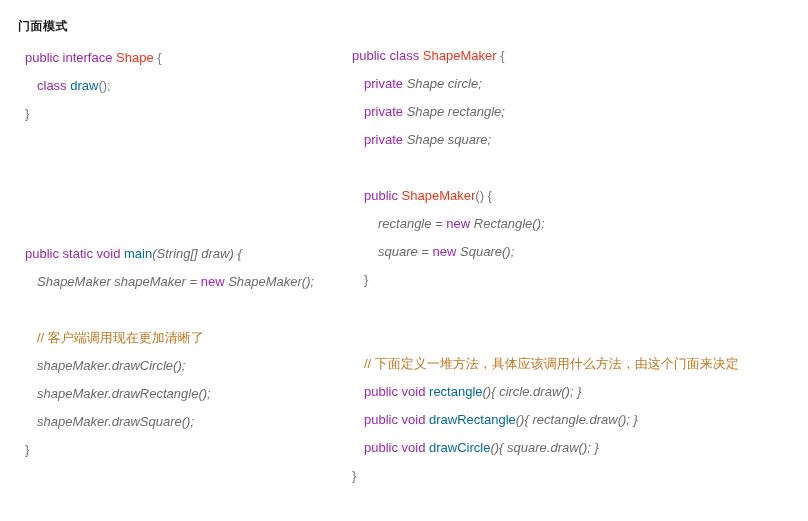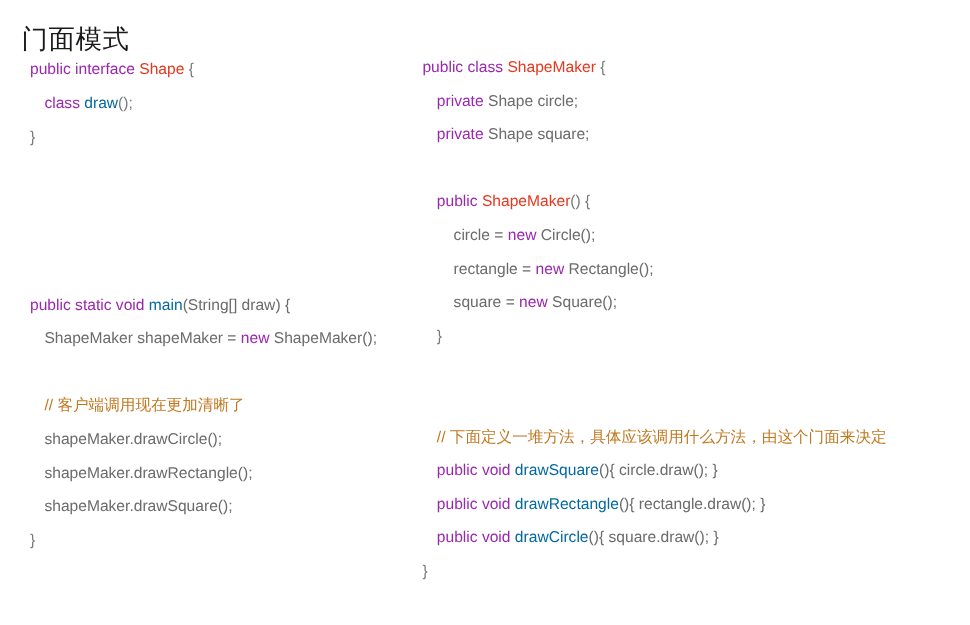--- a/index.html
+++ b/index.html
@@ -21,8 +21,8 @@
     position: absolute;
     left: 18px;
     top: 6px;
-    font-size: 22px;
-    font-weight: normal;
+    font-size: 12px;
+    font-weight: bold;
     color: #1a1a1a;
     letter-spacing: 0.5px;
     line-height: 24px;

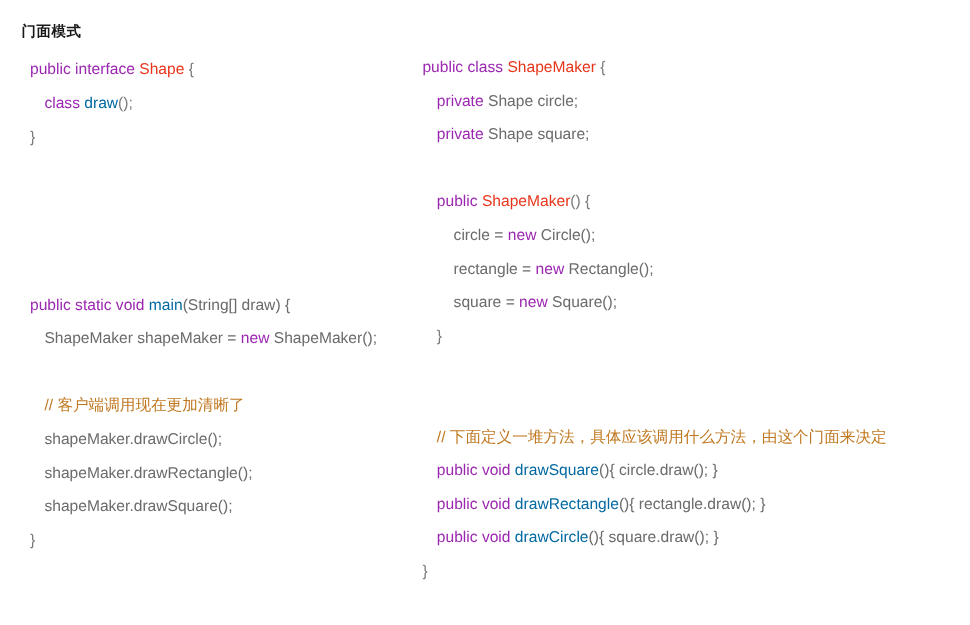--- a/index.html
+++ b/index.html
@@ -53,7 +53,7 @@
   .tok-kw      { color: #9b27b0; }
   .tok-type    { color: #e8361c; }
   .tok-fn      { color: #0369a1; }
-  .tok-plain   { color: #6b6b6b; }
+  .tok-plain   { color: #6b6b6b; font-style: italic; }
   .tok-comment { color: #c07820; margin-top: 32px; }
   .tok-punct   { color: #7a7a7a; }
 </style>

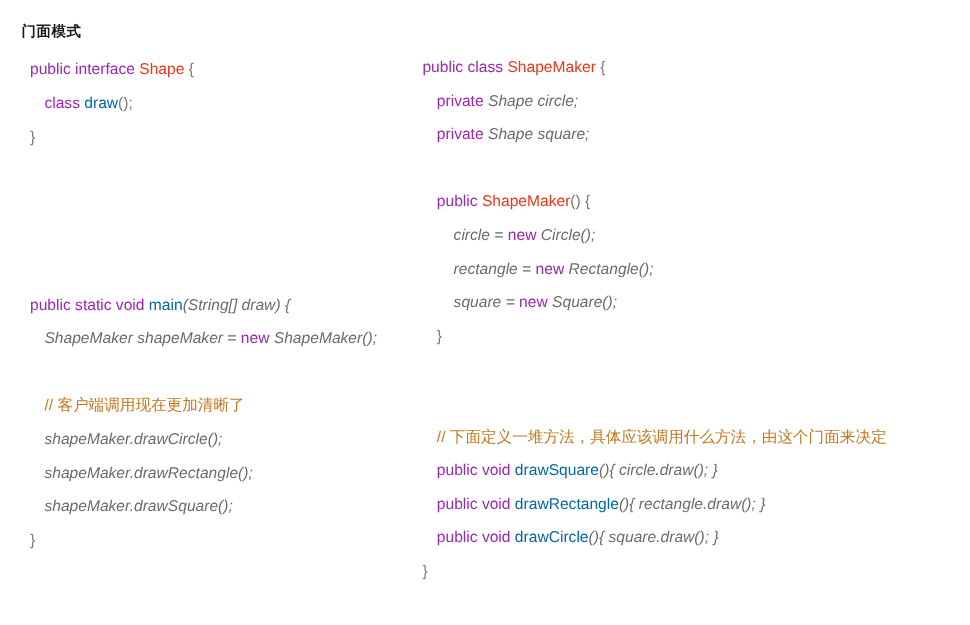--- a/index.html
+++ b/index.html
@@ -83,6 +83,7 @@
 <div class="code-col" id="col-right">
     <div class="code-line ind-0"><span class="tok-kw">public class </span><span class="tok-type">ShapeMaker</span><span class="tok-punct"> {</span></div>
     <div class="code-line ind-1"><span class="tok-kw">private</span><span class="tok-plain"> Shape circle;</span></div>
+    <div class="code-line ind-1"><span class="tok-kw">private</span><span class="tok-plain"> Shape rectangle;</span></div>
     <div class="code-line ind-1"><span class="tok-kw">private</span><span class="tok-plain"> Shape square;</span></div>
     <div class="code-line ind-0"><span class="tok-plain"> </span></div>
     <div class="code-line ind-1"><span class="tok-kw">public </span><span class="tok-type">ShapeMaker</span><span class="tok-punct">() {</span></div>

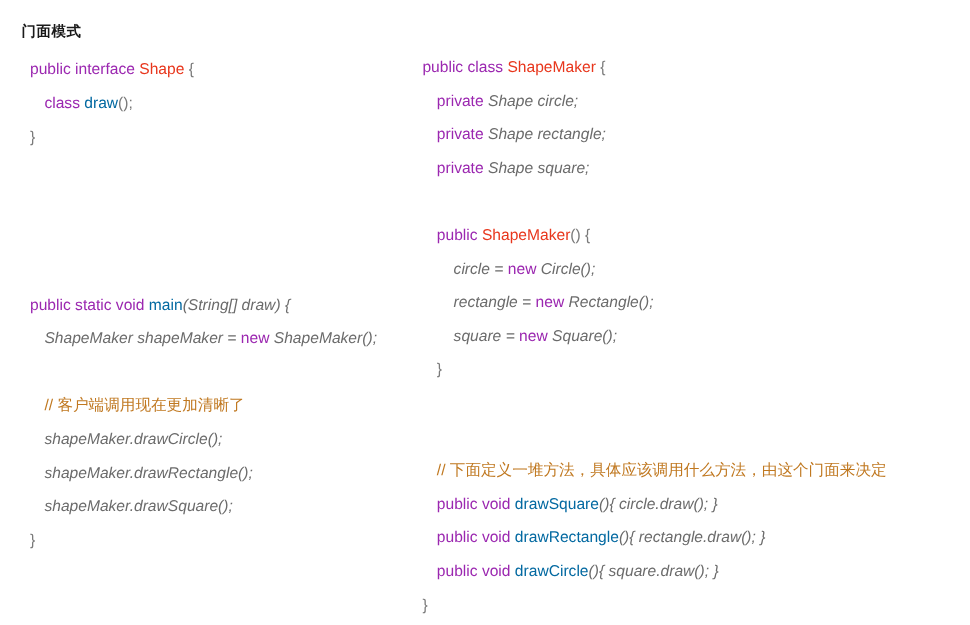--- a/index.html
+++ b/index.html
@@ -87,7 +87,6 @@
     <div class="code-line ind-1"><span class="tok-kw">private</span><span class="tok-plain"> Shape square;</span></div>
     <div class="code-line ind-0"><span class="tok-plain"> </span></div>
     <div class="code-line ind-1"><span class="tok-kw">public </span><span class="tok-type">ShapeMaker</span><span class="tok-punct">() {</span></div>
-    <div class="code-line ind-2"><span class="tok-plain">circle = </span><span class="tok-kw">new</span><span class="tok-plain"> Circle();</span></div>
     <div class="code-line ind-2"><span class="tok-plain">rectangle = </span><span class="tok-kw">new</span><span class="tok-plain"> Rectangle();</span></div>
     <div class="code-line ind-2"><span class="tok-plain">square = </span><span class="tok-kw">new</span><span class="tok-plain"> Square();</span></div>
     <div class="code-line ind-1"><span class="tok-punct">}</span></div>

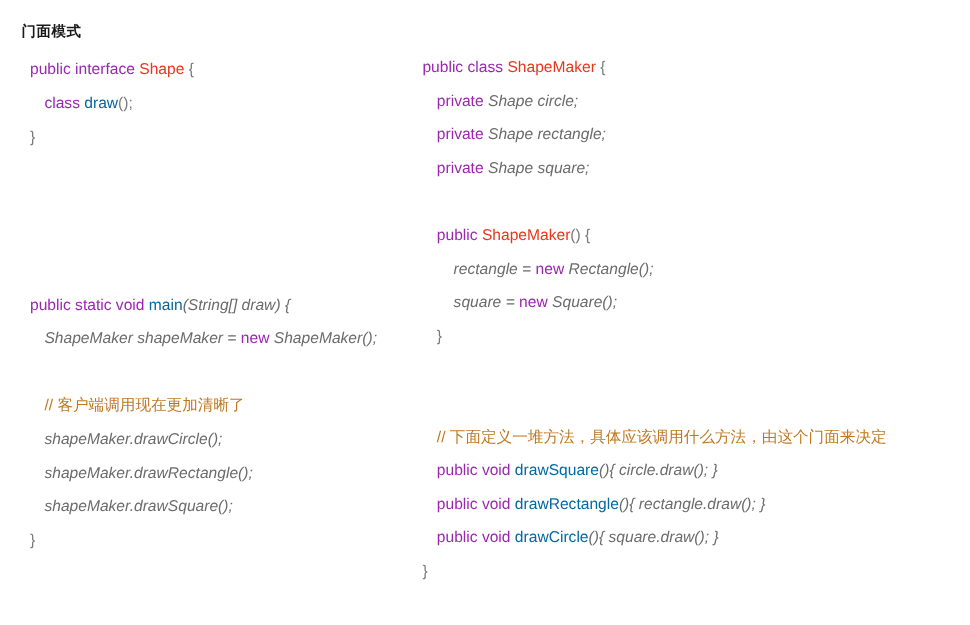--- a/index.html
+++ b/index.html
@@ -93,7 +93,7 @@
     <div class="code-line ind-0"><span class="tok-plain"> </span></div>
     <div class="code-line ind-0"><span class="tok-plain"> </span></div>
     <div class="code-line ind-1"><span class="tok-comment">// 下面定义一堆方法，具体应该调用什么方法，由这个门面来决定</span></div>
-    <div class="code-line ind-1"><span class="tok-kw">public void </span><span class="tok-fn">drawSquare</span><span class="tok-plain">(){ circle.draw(); }</span></div>
+    <div class="code-line ind-1"><span class="tok-kw">public void </span><span class="tok-fn">rectangle</span><span class="tok-plain">(){ circle.draw(); }</span></div>
     <div class="code-line ind-1"><span class="tok-kw">public void </span><span class="tok-fn">drawRectangle</span><span class="tok-plain">(){ rectangle.draw(); }</span></div>
     <div class="code-line ind-1"><span class="tok-kw">public void </span><span class="tok-fn">drawCircle</span><span class="tok-plain">(){ square.draw(); }</span></div>
     <div class="code-line ind-0"><span class="tok-punct">}</span></div>

